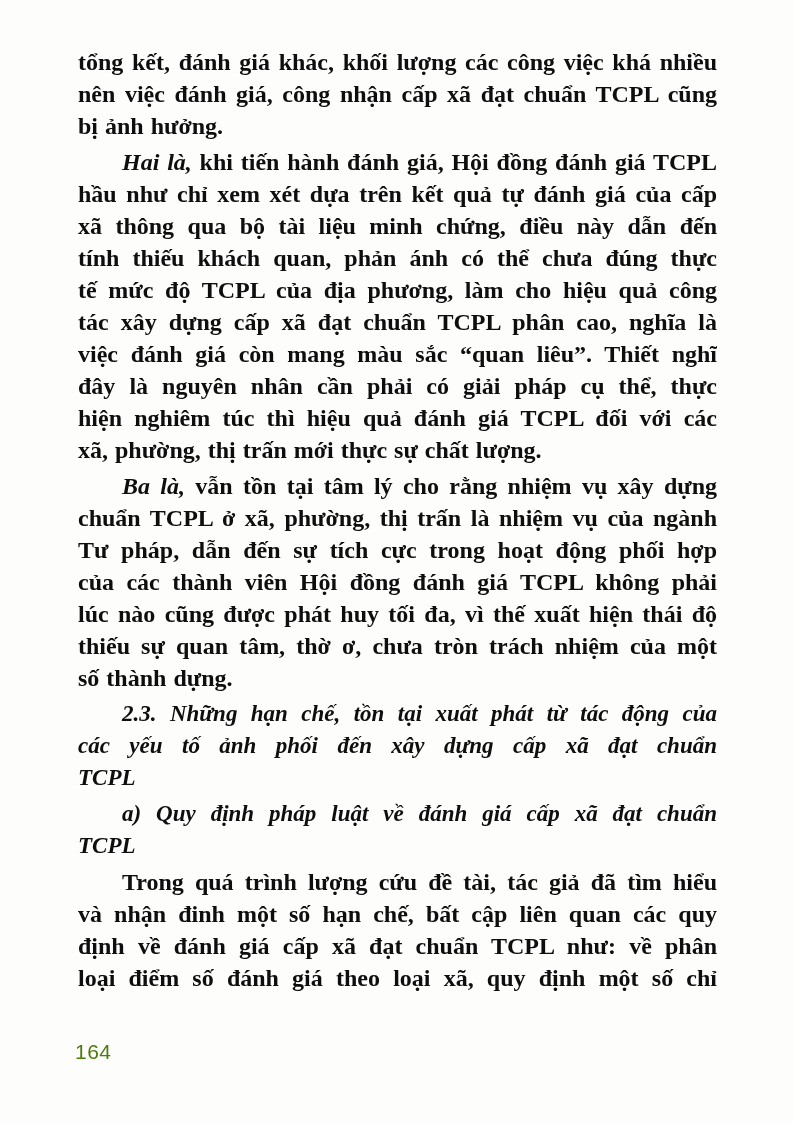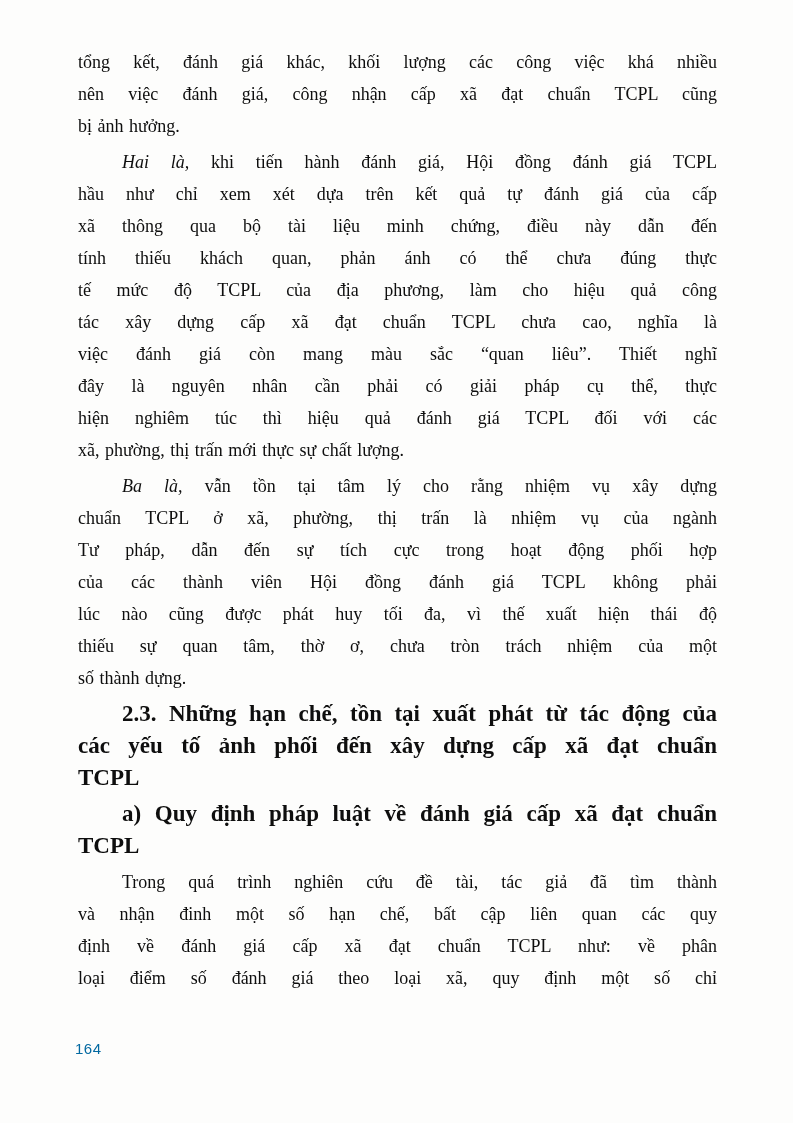--- a/index.html
+++ b/index.html
@@ -25,13 +25,14 @@
   .para { margin-top: 4px; }
   .para:first-child { margin-top: 0; }
   .line {
-    font-size: 18px;
+    font-size: 24px;
     line-height: 32px;
     height: 32px;
     overflow: hidden;
     text-align: justify;
     text-align-last: justify;
     word-spacing: 1px;
+    font-weight: bold;
   }
   .line.last { text-align-last: left; }
   .line.indent { text-indent: 44px; }

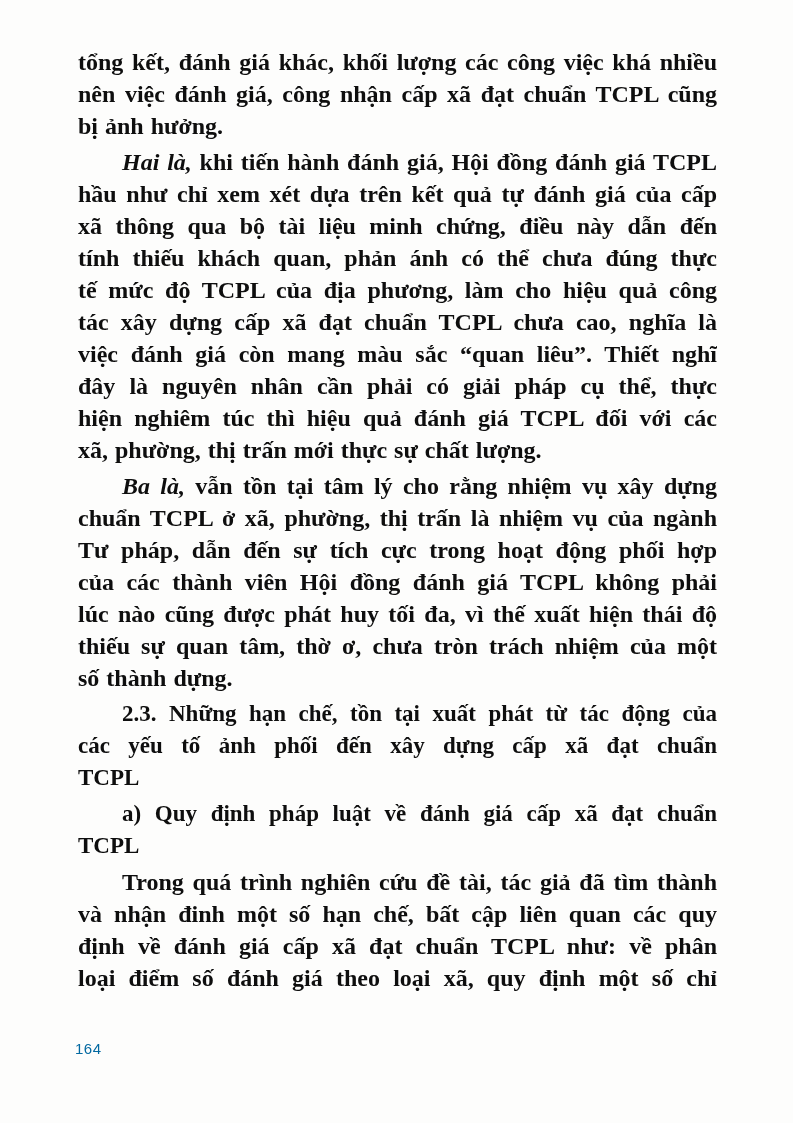--- a/index.html
+++ b/index.html
@@ -67,7 +67,7 @@
         <div class="line"><span>xã thông qua bộ tài liệu minh chứng, điều này dẫn đến</span></div>
         <div class="line"><span>tính thiếu khách quan, phản ánh có thể chưa đúng thực</span></div>
         <div class="line"><span>tế mức độ TCPL của địa phương, làm cho hiệu quả công</span></div>
-        <div class="line"><span>tác xây dựng cấp xã đạt chuẩn TCPL chưa cao, nghĩa là</span></div>
+        <div class="line"><span>tác xây dựng cấp xã đạt chuẩn TCPL phân cao, nghĩa là</span></div>
         <div class="line"><span>việc đánh giá còn mang màu sắc “quan liêu”. Thiết nghĩ</span></div>
         <div class="line"><span>đây là nguyên nhân cần phải có giải pháp cụ thể, thực</span></div>
         <div class="line"><span>hiện nghiêm túc thì hiệu quả đánh giá TCPL đối với các</span></div>

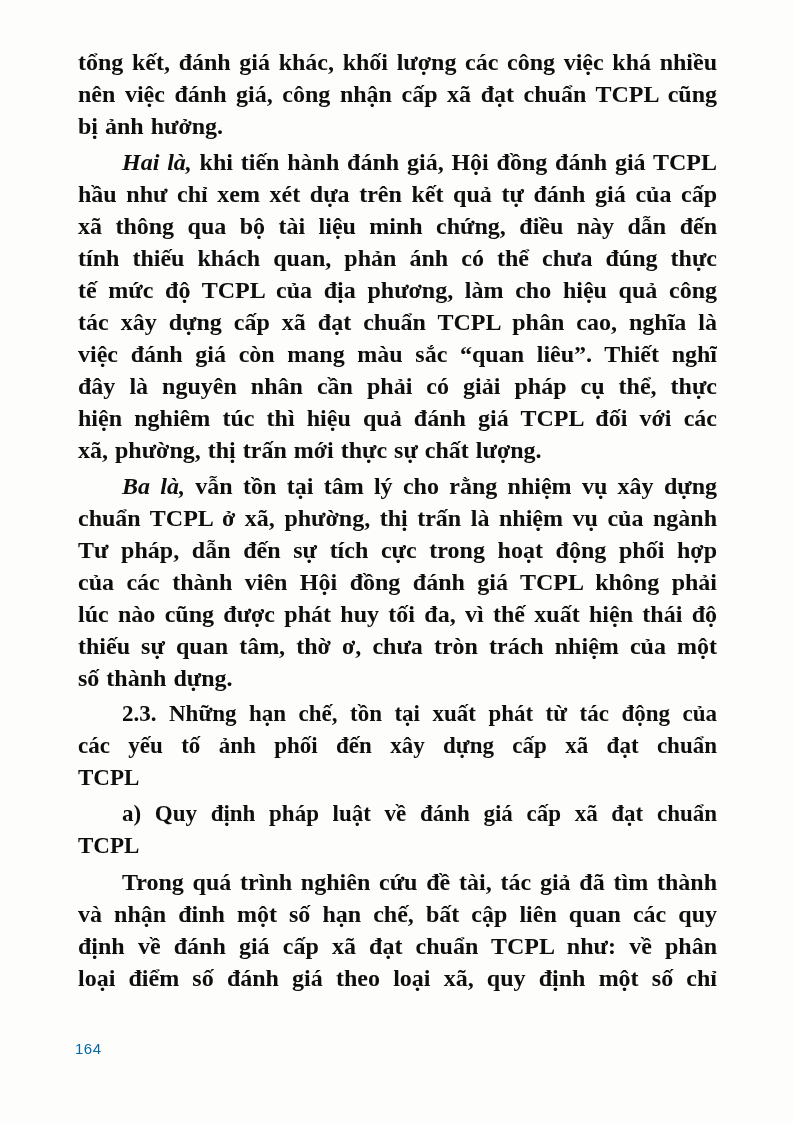--- a/index.html
+++ b/index.html
@@ -38,6 +38,7 @@
   .line.indent { text-indent: 44px; }
   .heading .line {
     font-weight: bold;
+    font-style: italic;
     font-size: 23px;
   }
   .em { font-style: italic; }

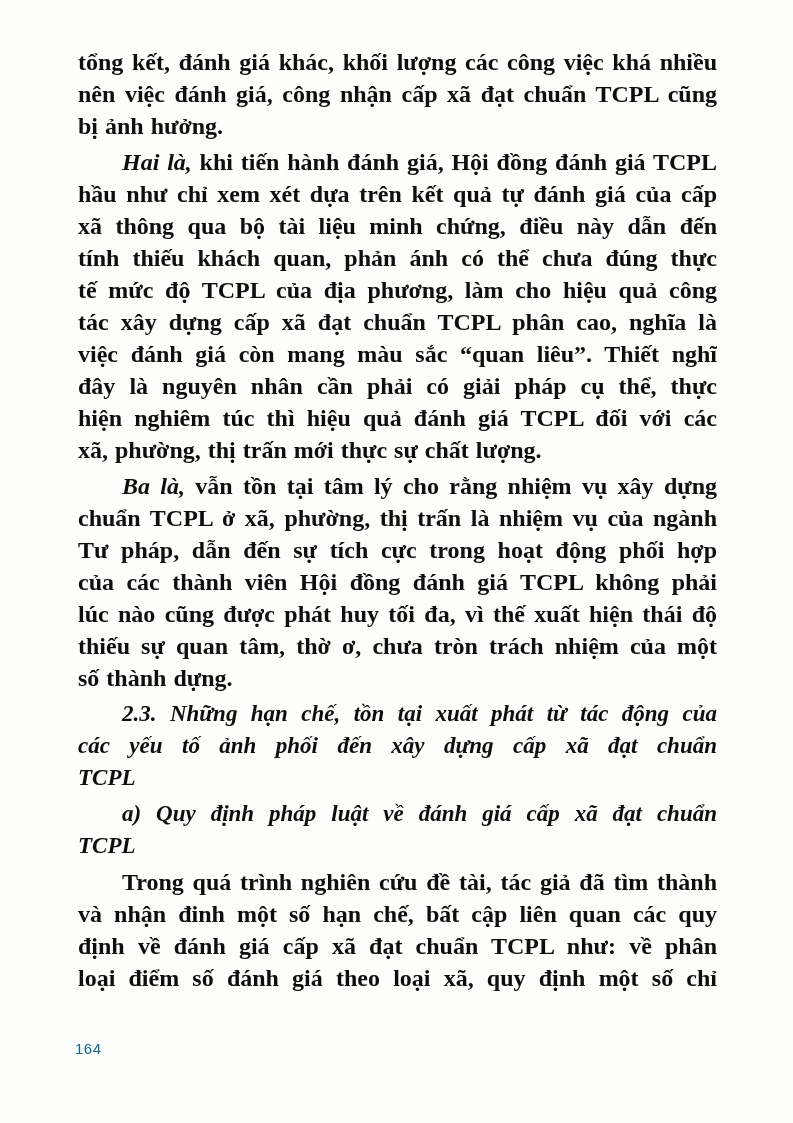--- a/index.html
+++ b/index.html
@@ -93,7 +93,7 @@
         <div class="line last"><span>TCPL</span></div>
       </div>
       <div class="para body">
-        <div class="line indent"><span>Trong quá trình nghiên cứu đề tài, tác giả đã tìm thành</span></div>
+        <div class="line indent"><span>Trong quá trình lượng cứu đề tài, tác giả đã tìm hiểu</span></div>
         <div class="line"><span>và nhận đinh một số hạn chế, bất cập liên quan các quy</span></div>
         <div class="line"><span>định về đánh giá cấp xã đạt chuẩn TCPL như: về phân</span></div>
         <div class="line"><span>loại điểm số đánh giá theo loại xã, quy định một số chỉ</span></div>

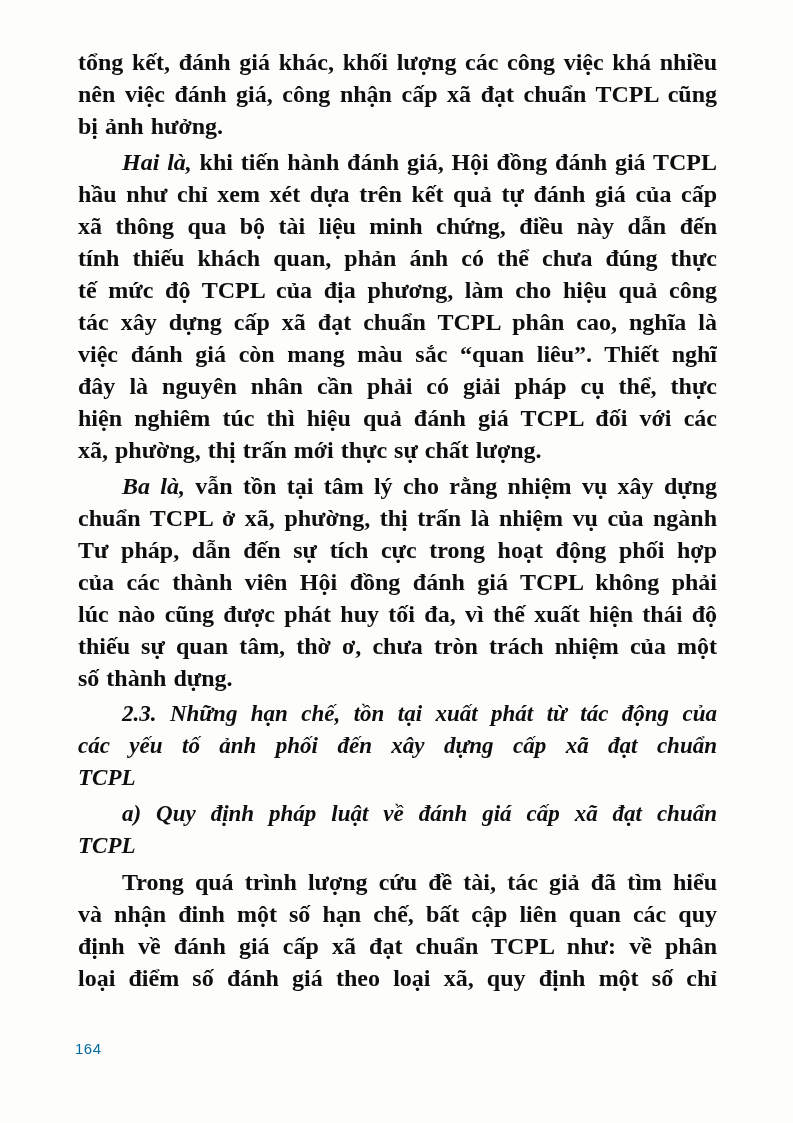--- a/index.html
+++ b/index.html
@@ -47,8 +47,8 @@
     left: 75px;
     top: 1040px;
     font-family: "Liberation Sans", "DejaVu Sans", sans-serif;
-    font-size: 15px;
-    color: #0369a1;
+    font-size: 21px;
+    color: #4d7c0f;
     letter-spacing: 0.5px;
   }
 </style>

